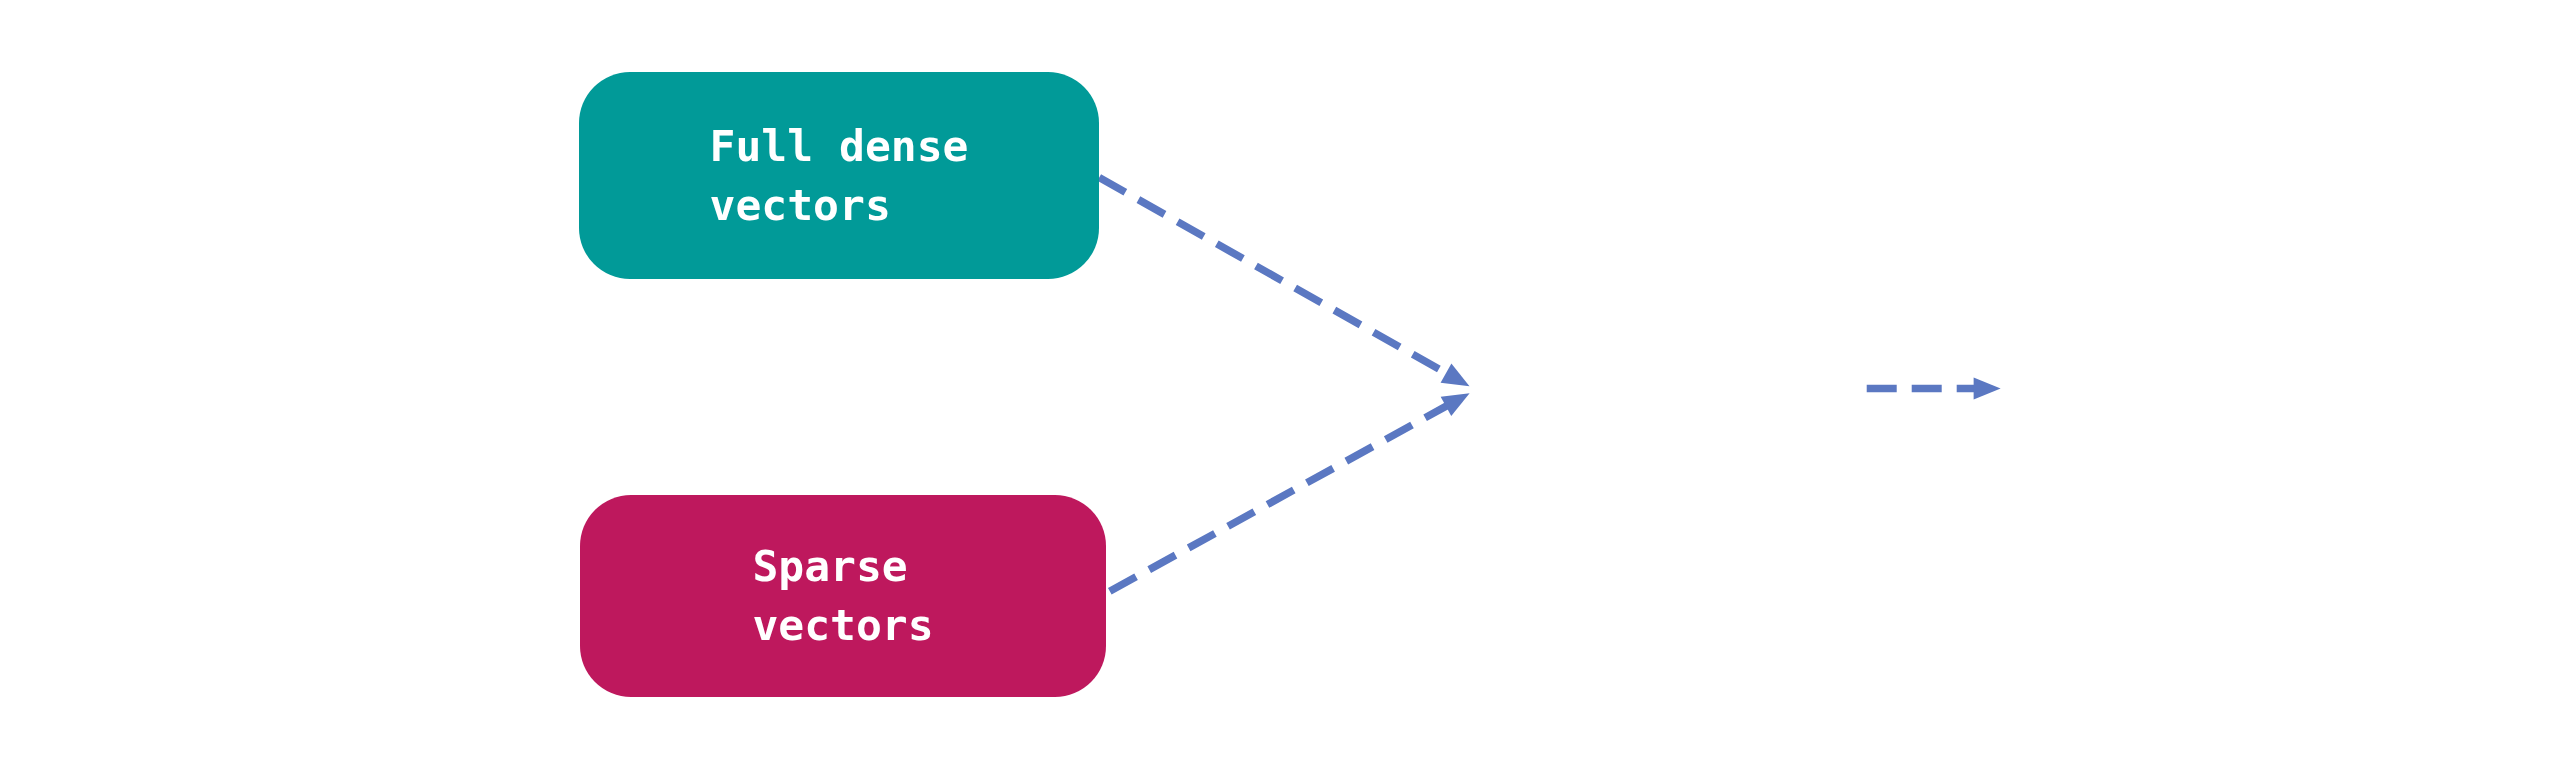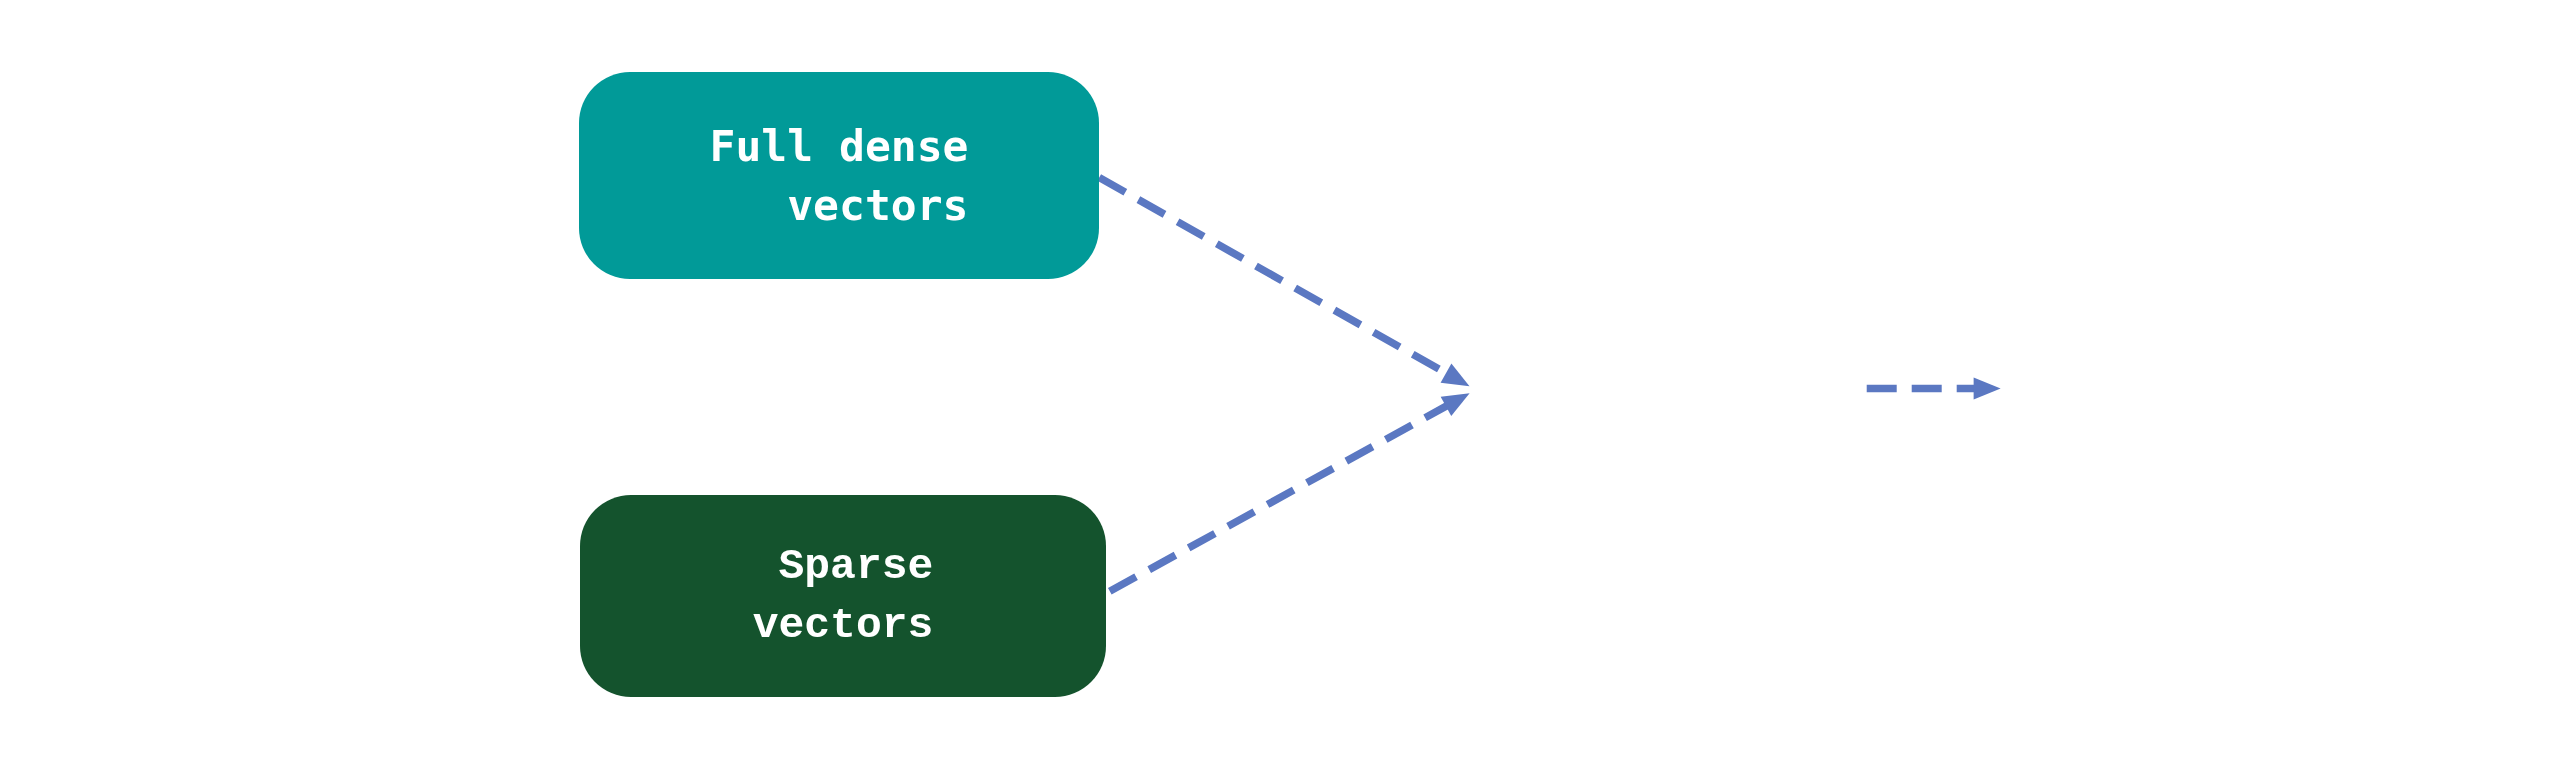--- a/index.html
+++ b/index.html
@@ -33,7 +33,7 @@
     display: flex;
     align-items: center;
     justify-content: center;
-    text-align: right;
+    text-align: left;
     font-weight: bold;
     font-size: 43px;
     line-height: 59px;

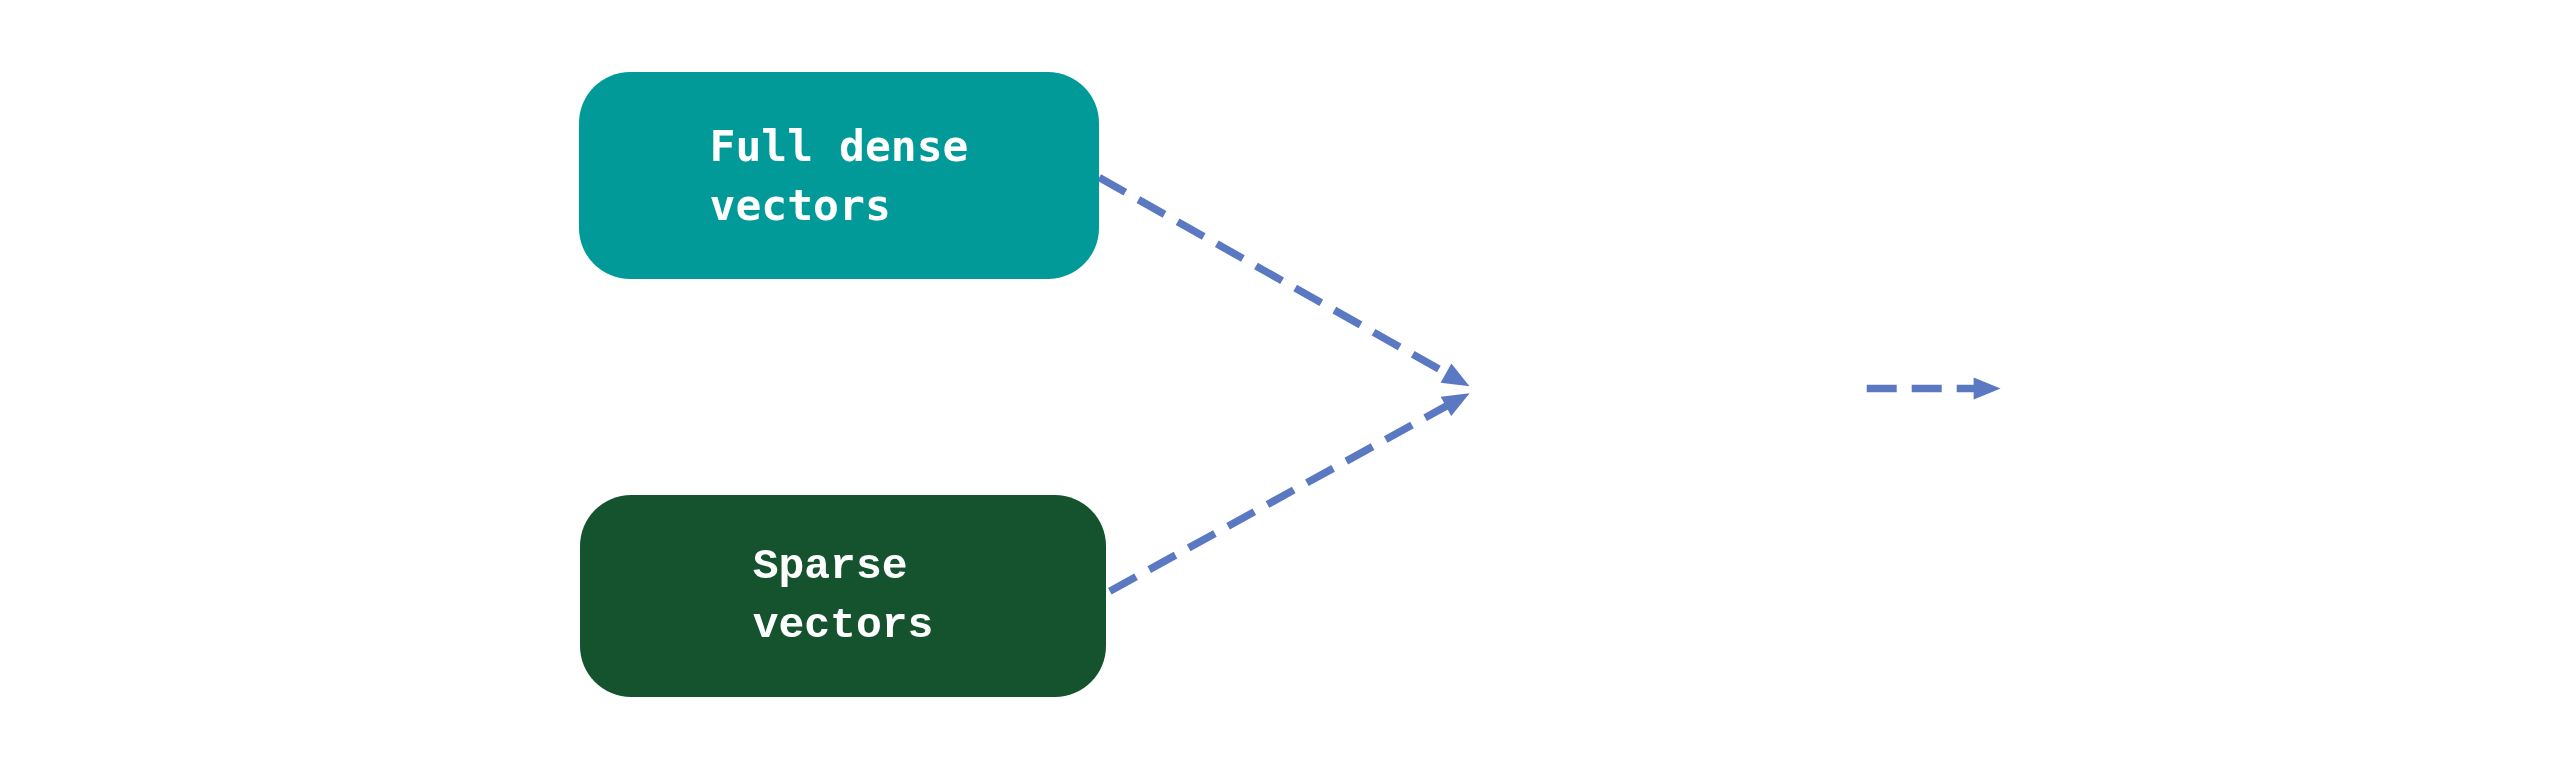--- a/index.html
+++ b/index.html
@@ -68,7 +68,7 @@
 vectors</span>
   </div>
 
-  <div class="node node-sparse" style="background: #14532d; color: rgb(255, 255, 255); font-family: Liberation Mono, monospace;">
+  <div class="node node-sparse" style="background: #be185d; color: rgb(255, 255, 255);">
     <span class="node-label">Sparse
 vectors</span>
   </div>

